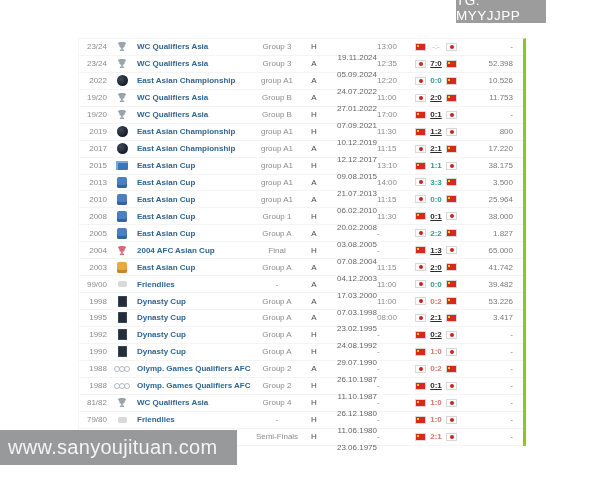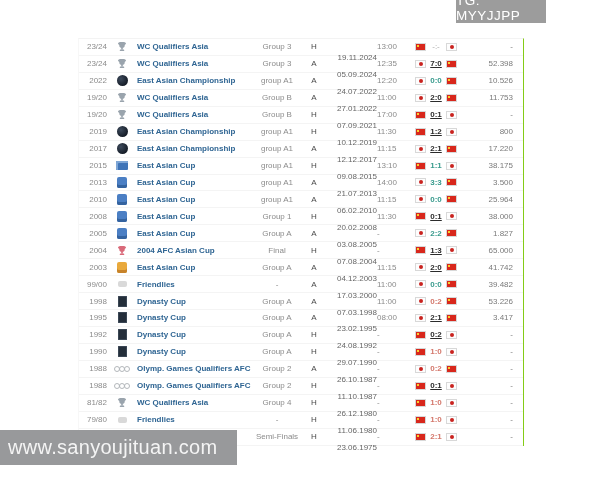--- a/index.html
+++ b/index.html
@@ -22,7 +22,7 @@
   
   .tbl{
     position:absolute;left:78px;top:38px;width:444px;
-    border-top:1px solid #f3f3f3;border-left:1px solid #f7f7f7;border-right:1px solid #84cc16;
+    border-top:1px solid #f3f3f3;border-left:1px solid #f7f7f7;border-right:3px solid #84cc16;
   }
   .row{display:flex;align-items:center;height:16.95px;border-bottom:1px solid #f4f4f4;box-sizing:border-box;background:#fff;}
   .c{font-size:8px;color:#6e6e6e;white-space:nowrap;box-sizing:border-box;}

